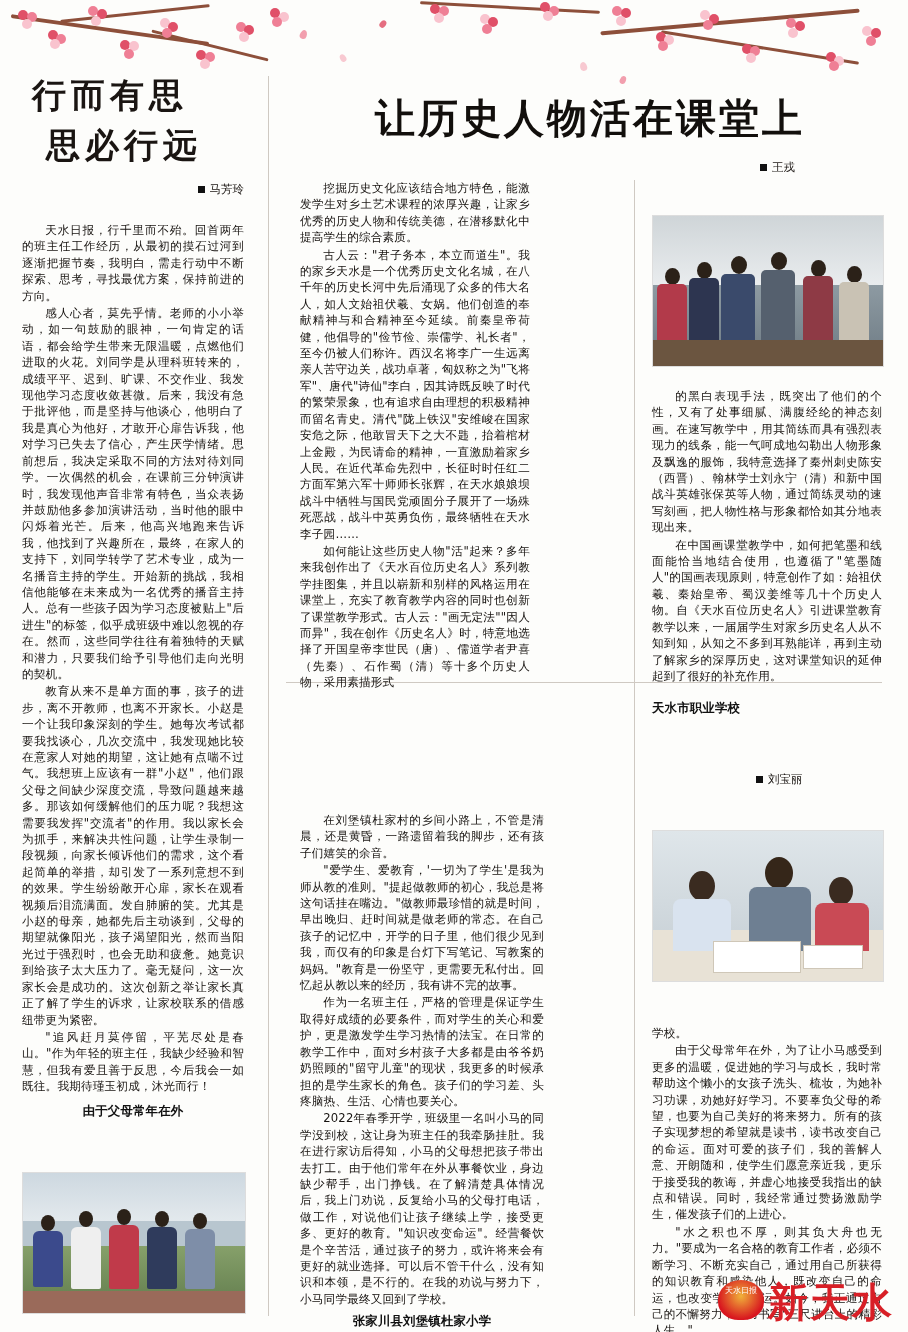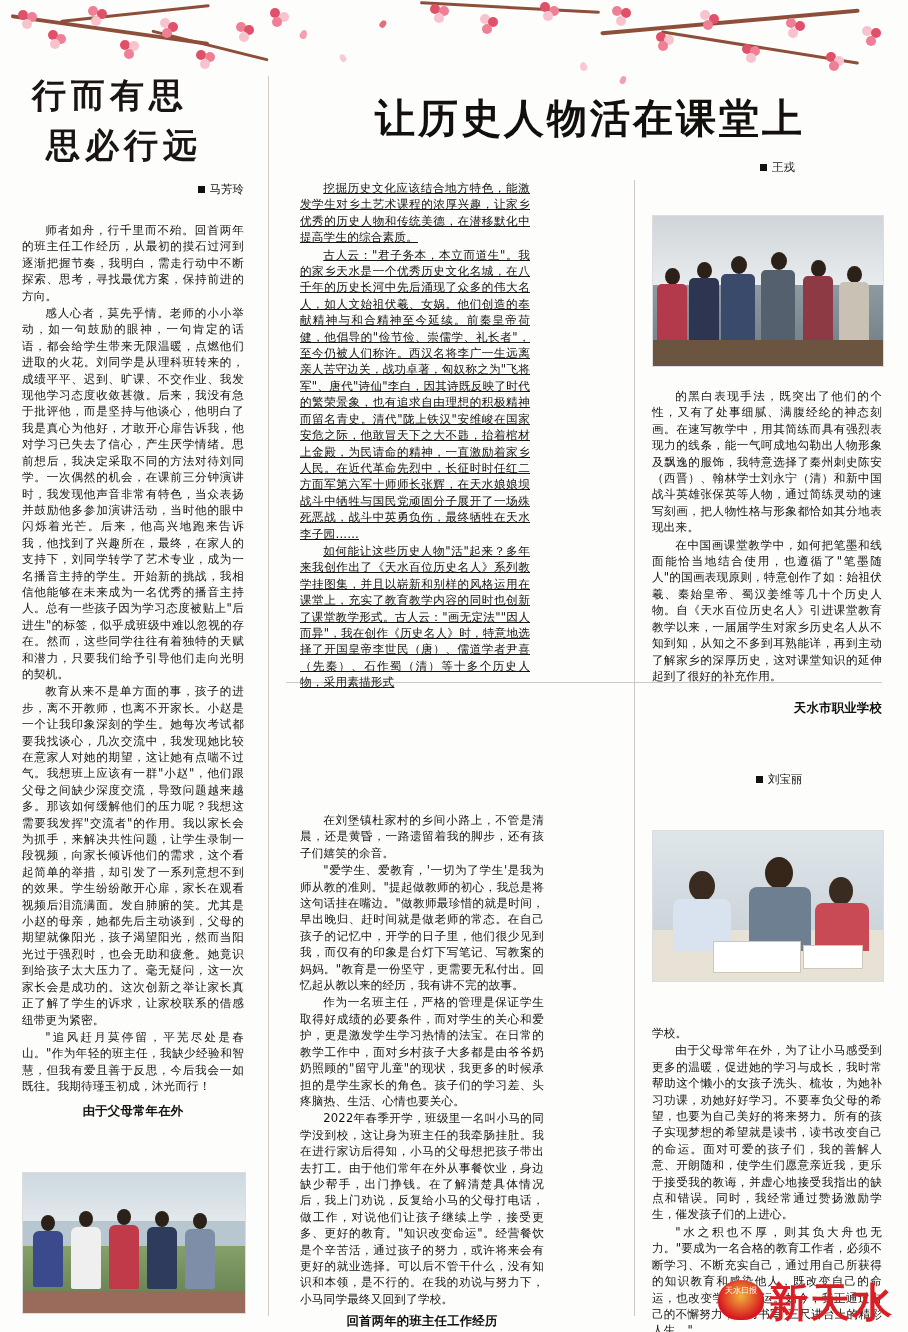--- a/index.html
+++ b/index.html
@@ -59,7 +59,7 @@
   .photo{position:absolute;overflow:hidden;background:#b8c6cf;}
 
   
-  .center-col{position:absolute;left:300px;top:180px;width:230px;height:470px;text-decoration:underline;}
+  .center-col{position:absolute;left:300px;top:180px;width:230px;height:470px;}
   .center-col2{position:absolute;left:300px;top:812px;width:244px;height:500px;}
 
   

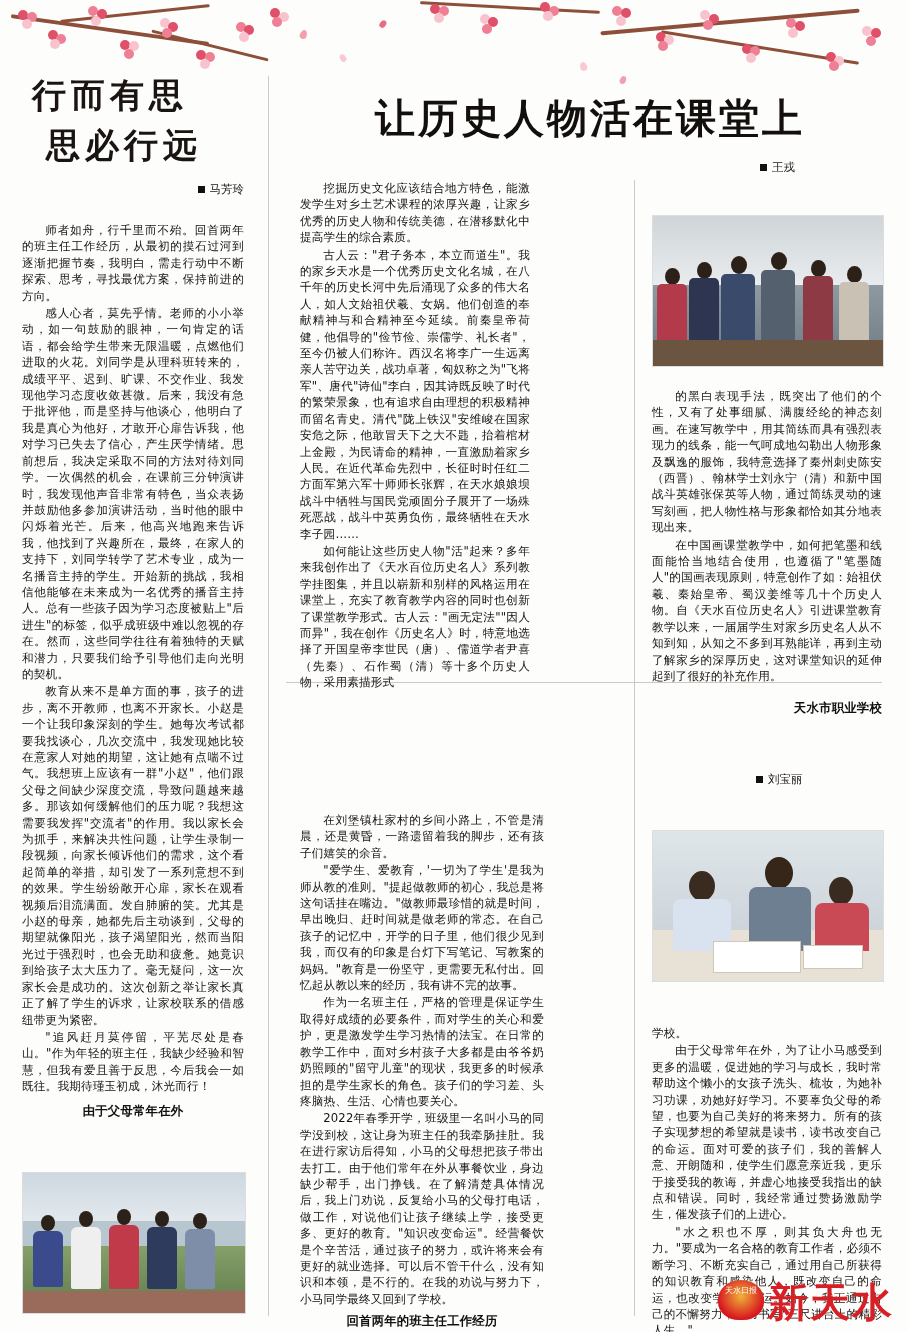--- a/index.html
+++ b/index.html
@@ -164,7 +164,7 @@
   </div>
 
   <div class="left-body cjk body-col">
-    <p>师者如舟，行千里而不殆。回首两年的班主任工作经历，从最初的摸石过河到逐渐把握节奏，我明白，需走行动中不断探索、思考，寻找最优方案，保持前进的方向。</p>
+    <p>天水日报，行千里而不殆。回首两年的班主任工作经历，从最初的摸石过河到逐渐把握节奏，我明白，需走行动中不断探索、思考，寻找最优方案，保持前进的方向。</p>
     <p>感人心者，莫先乎情。老师的小小举动，如一句鼓励的眼神，一句肯定的话语，都会给学生带来无限温暖，点燃他们进取的火花。刘同学是从理科班转来的，成绩平平、迟到、旷课、不交作业、我发现他学习态度收敛甚微。后来，我没有急于批评他，而是坚持与他谈心，他明白了我是真心为他好，才敢开心扉告诉我，他对学习已失去了信心，产生厌学情绪。思前想后，我决定采取不同的方法对待刘同学。一次偶然的机会，在课前三分钟演讲时，我发现他声音非常有特色，当众表扬并鼓励他多参加演讲活动，当时他的眼中闪烁着光芒。后来，他高兴地跑来告诉我，他找到了兴趣所在，最终，在家人的支持下，刘同学转学了艺术专业，成为一名播音主持的学生。开始新的挑战，我相信他能够在未来成为一名优秀的播音主持人。总有一些孩子因为学习态度被贴上"后进生"的标签，似乎成班级中难以忽视的存在。然而，这些同学往往有着独特的天赋和潜力，只要我们给予引导他们走向光明的契机。</p>
     <p>教育从来不是单方面的事，孩子的进步，离不开教师，也离不开家长。小赵是一个让我印象深刻的学生。她每次考试都要我找谈心，几次交流中，我发现她比较在意家人对她的期望，这让她有点喘不过气。我想班上应该有一群"小赵"，他们跟父母之间缺少深度交流，导致问题越来越多。那该如何缓解他们的压力呢？我想这需要我发挥"交流者"的作用。我以家长会为抓手，来解决共性问题，让学生录制一段视频，向家长倾诉他们的需求，这个看起简单的举措，却引发了一系列意想不到的效果。学生纷纷敞开心扉，家长在观看视频后泪流满面。发自肺腑的笑。尤其是小赵的母亲，她都先后主动谈到，父母的期望就像阳光，孩子渴望阳光，然而当阳光过于强烈时，也会无助和疲惫。她竟识到给孩子太大压力了。毫无疑问，这一次家长会是成功的。这次创新之举让家长真正了解了学生的诉求，让家校联系的借感纽带更为紧密。</p>
     <p>"追风赶月莫停留，平芜尽处是春山。"作为年轻的班主任，我缺少经验和智慧，但我有爱且善于反思，今后我会一如既往。我期待瑾玉初成，沐光而行！</p>

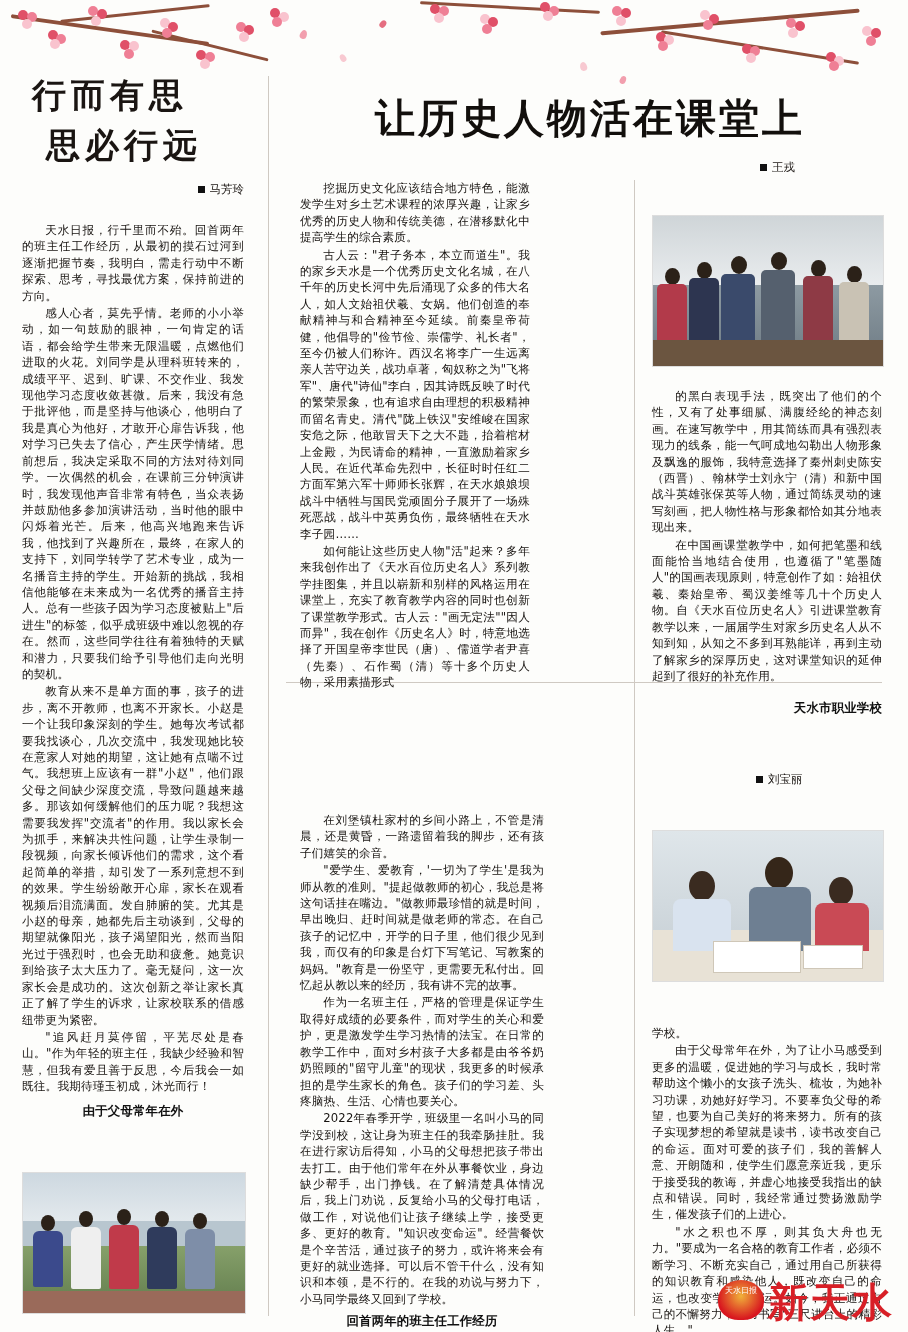--- a/index.html
+++ b/index.html
@@ -84,7 +84,7 @@
   .photo-students{position:absolute;left:652px;top:830px;width:230px;height:150px;border:1px solid #ddd;}
   .photo-group{position:absolute;left:22px;top:1172px;width:222px;height:140px;border:1px solid #ddd;}
 
-  .sign-r{font-size:12.4px;font-weight:700;text-align:right;color:#111;margin-top:6px;}
+  .sign-r{font-size:12.4px;font-weight:700;text-align:left;color:#111;margin-top:6px;}
 
   
   .cl-wall{position:absolute;left:0;top:0;right:0;height:46%;background:linear-gradient(#cfd5d8,#e9ecee);}

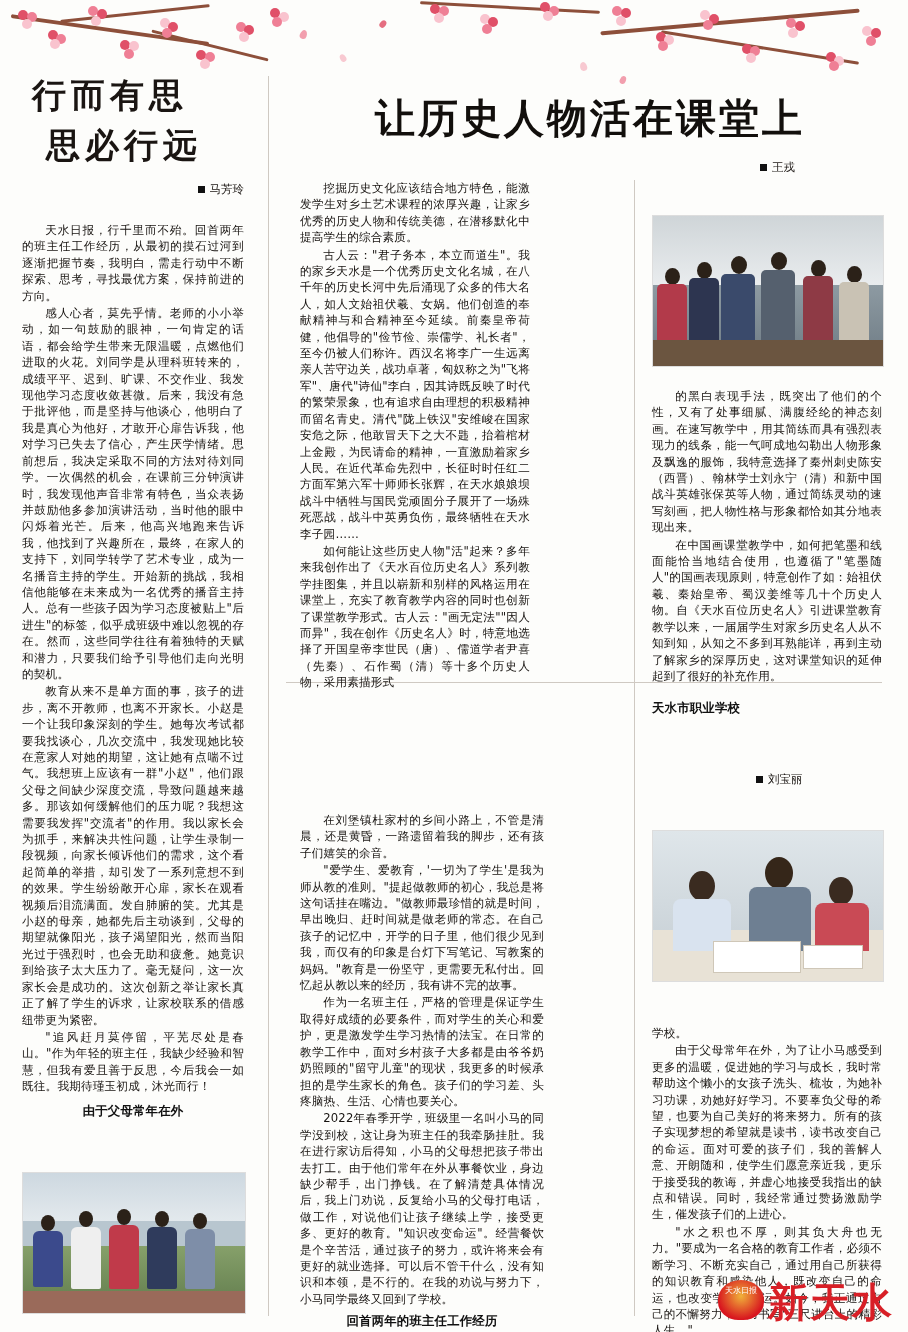--- a/index.html
+++ b/index.html
@@ -231,7 +231,7 @@
     <p>"爱学生、爱教育，'一切为了学生'是我为师从教的准则。"提起做教师的初心，我总是将这句话挂在嘴边。"做教师最珍惜的就是时间，早出晚归、赶时间就是做老师的常态。在自己孩子的记忆中，开学的日子里，他们很少见到我，而仅有的印象是台灯下写笔记、写教案的妈妈。"教育是一份坚守，更需要无私付出。回忆起从教以来的经历，我有讲不完的故事。</p>
     <p>作为一名班主任，严格的管理是保证学生取得好成绩的必要条件，而对学生的关心和爱护，更是激发学生学习热情的法宝。在日常的教学工作中，面对乡村孩子大多都是由爷爷奶奶照顾的"留守儿童"的现状，我更多的时候承担的是学生家长的角色。孩子们的学习差、头疼脑热、生活、心情也要关心。</p>
     <p>2022年春季开学，班级里一名叫小马的同学没到校，这让身为班主任的我牵肠挂肚。我在进行家访后得知，小马的父母想把孩子带出去打工。由于他们常年在外从事餐饮业，身边缺少帮手，出门挣钱。在了解清楚具体情况后，我上门劝说，反复给小马的父母打电话，做工作，对说他们让孩子继续上学，接受更多、更好的教育。"知识改变命运"。经营餐饮是个辛苦活，通过孩子的努力，或许将来会有更好的就业选择。可以后不管干什么，没有知识和本领，是不行的。在我的劝说与努力下，小马同学最终又回到了学校。</p>
-    <div class="sign cjk" style="margin-top:6px;">回首两年的班主任工作经历</div>
+    <div class="sign cjk" style="margin-top:6px;">张家川县刘堡镇杜家小学</div>
   </div>
 
   <div class="photo photo-students">

